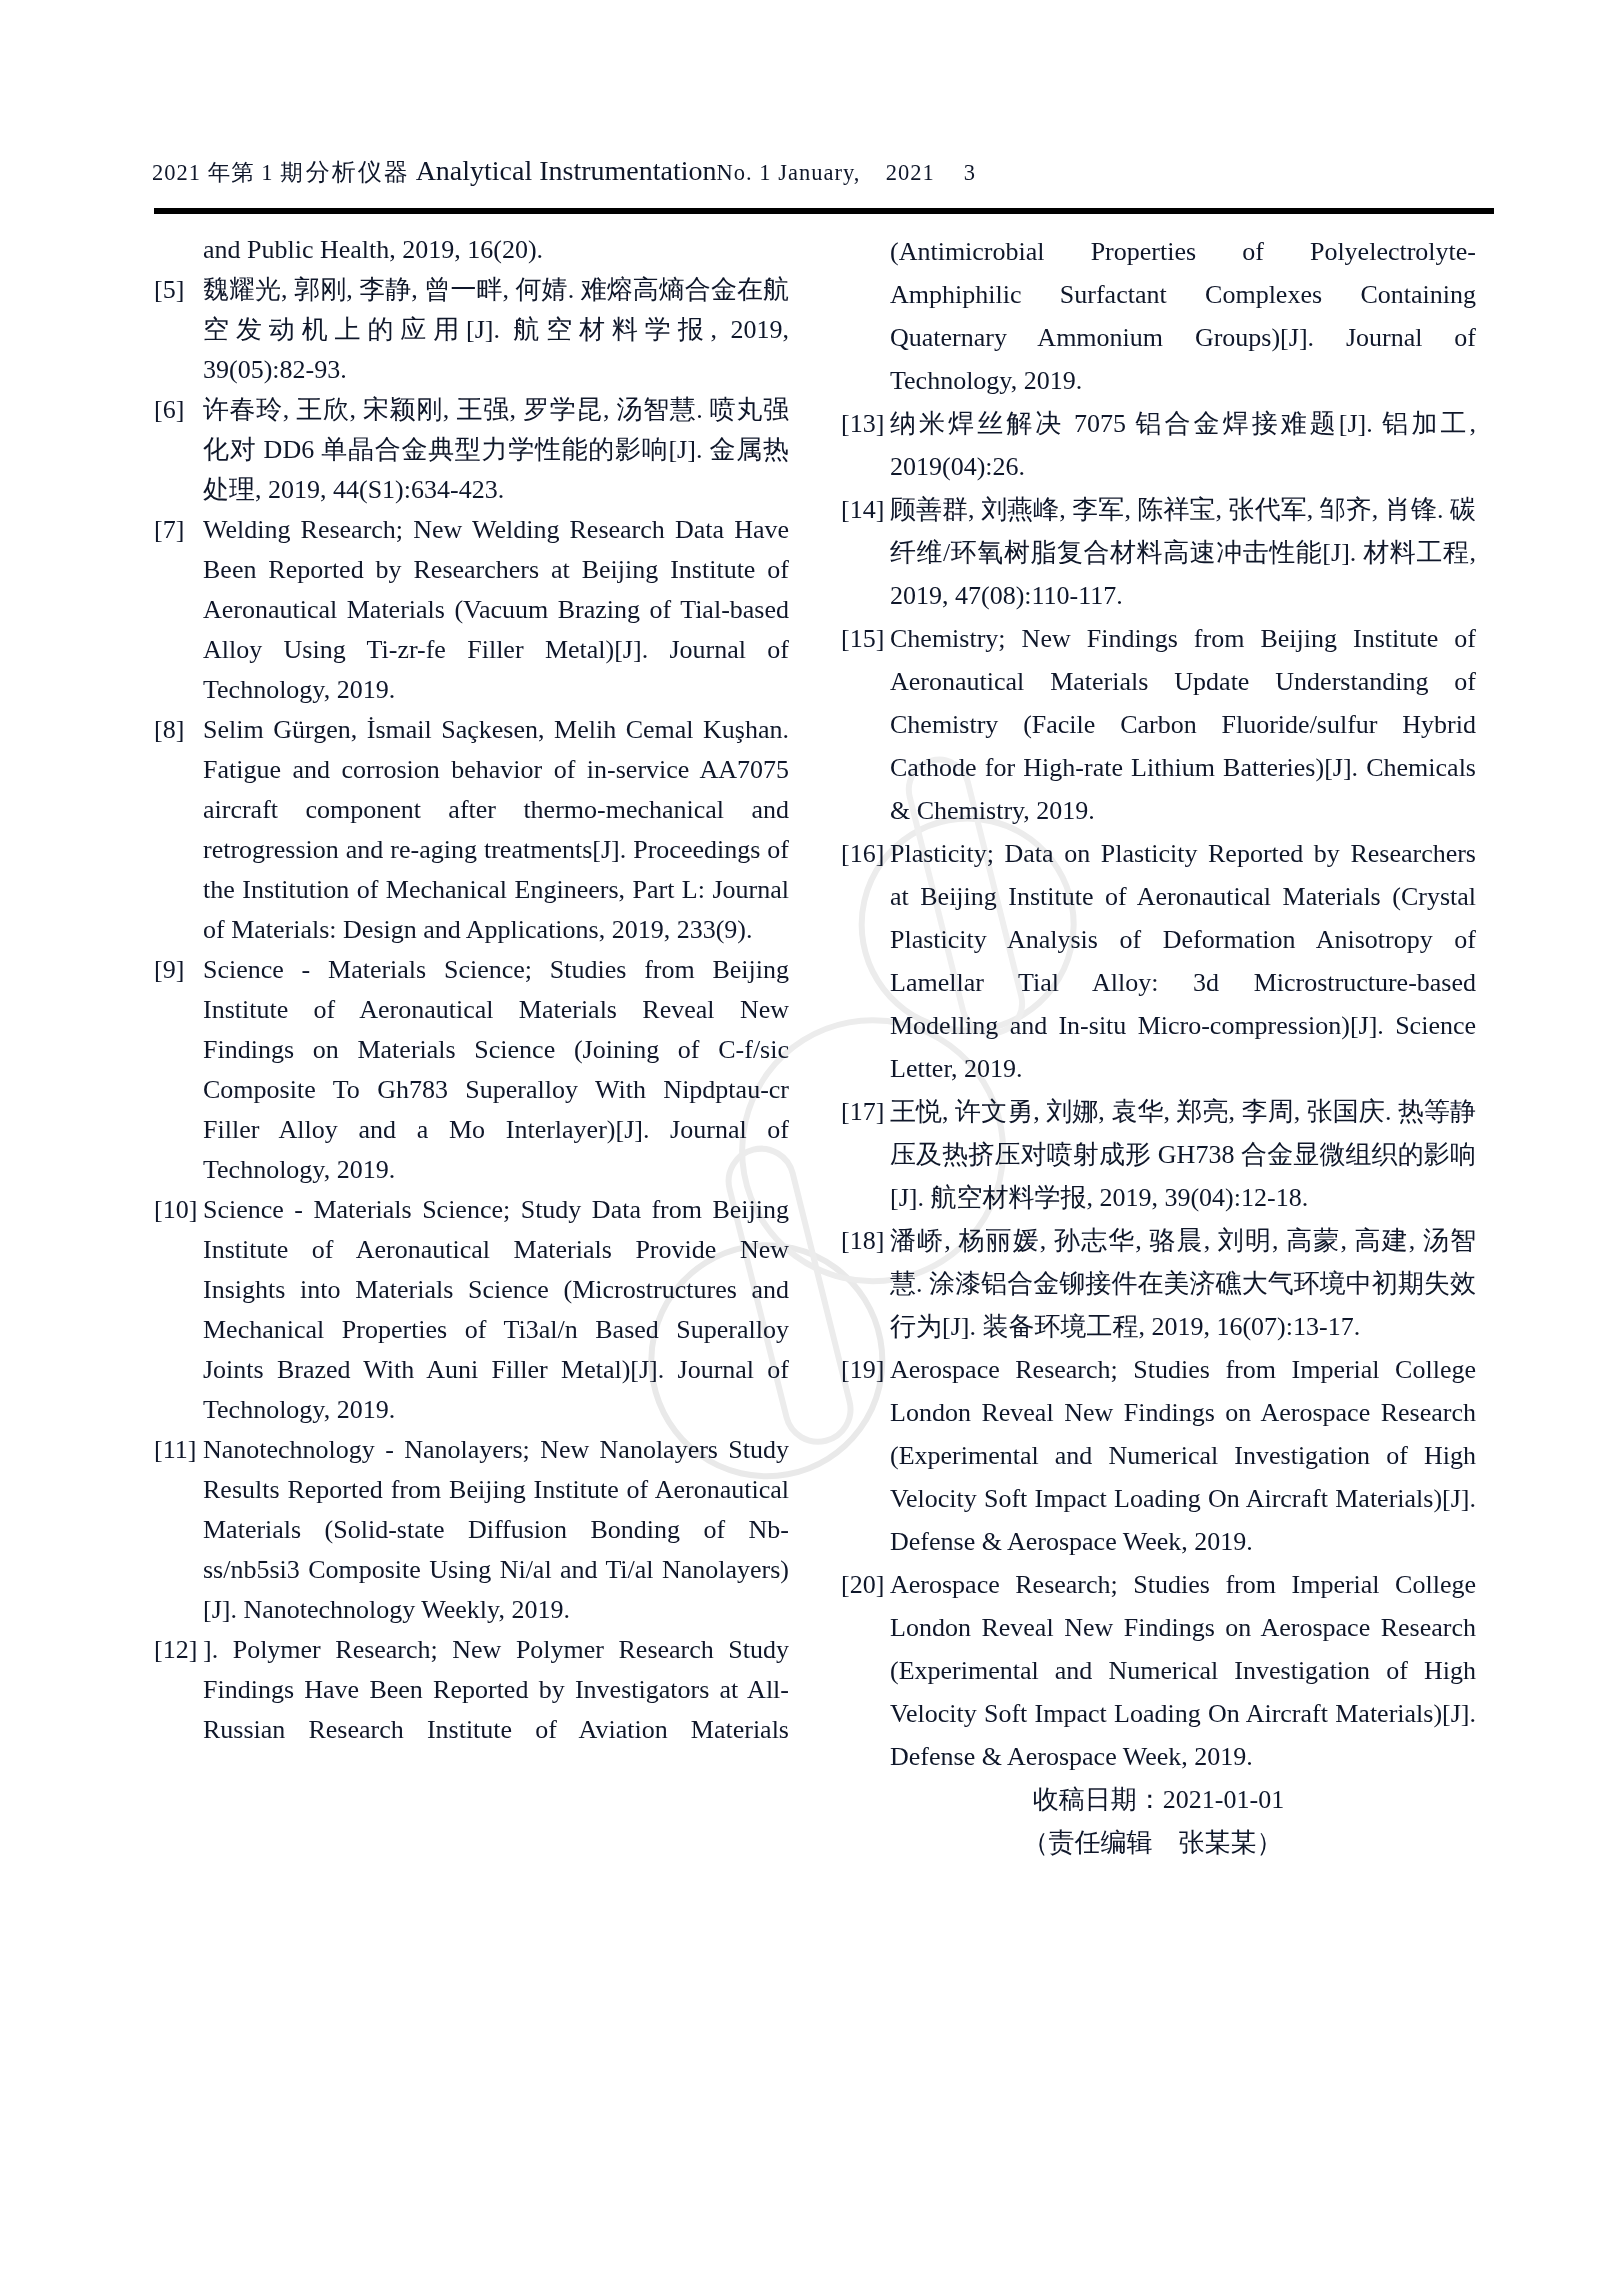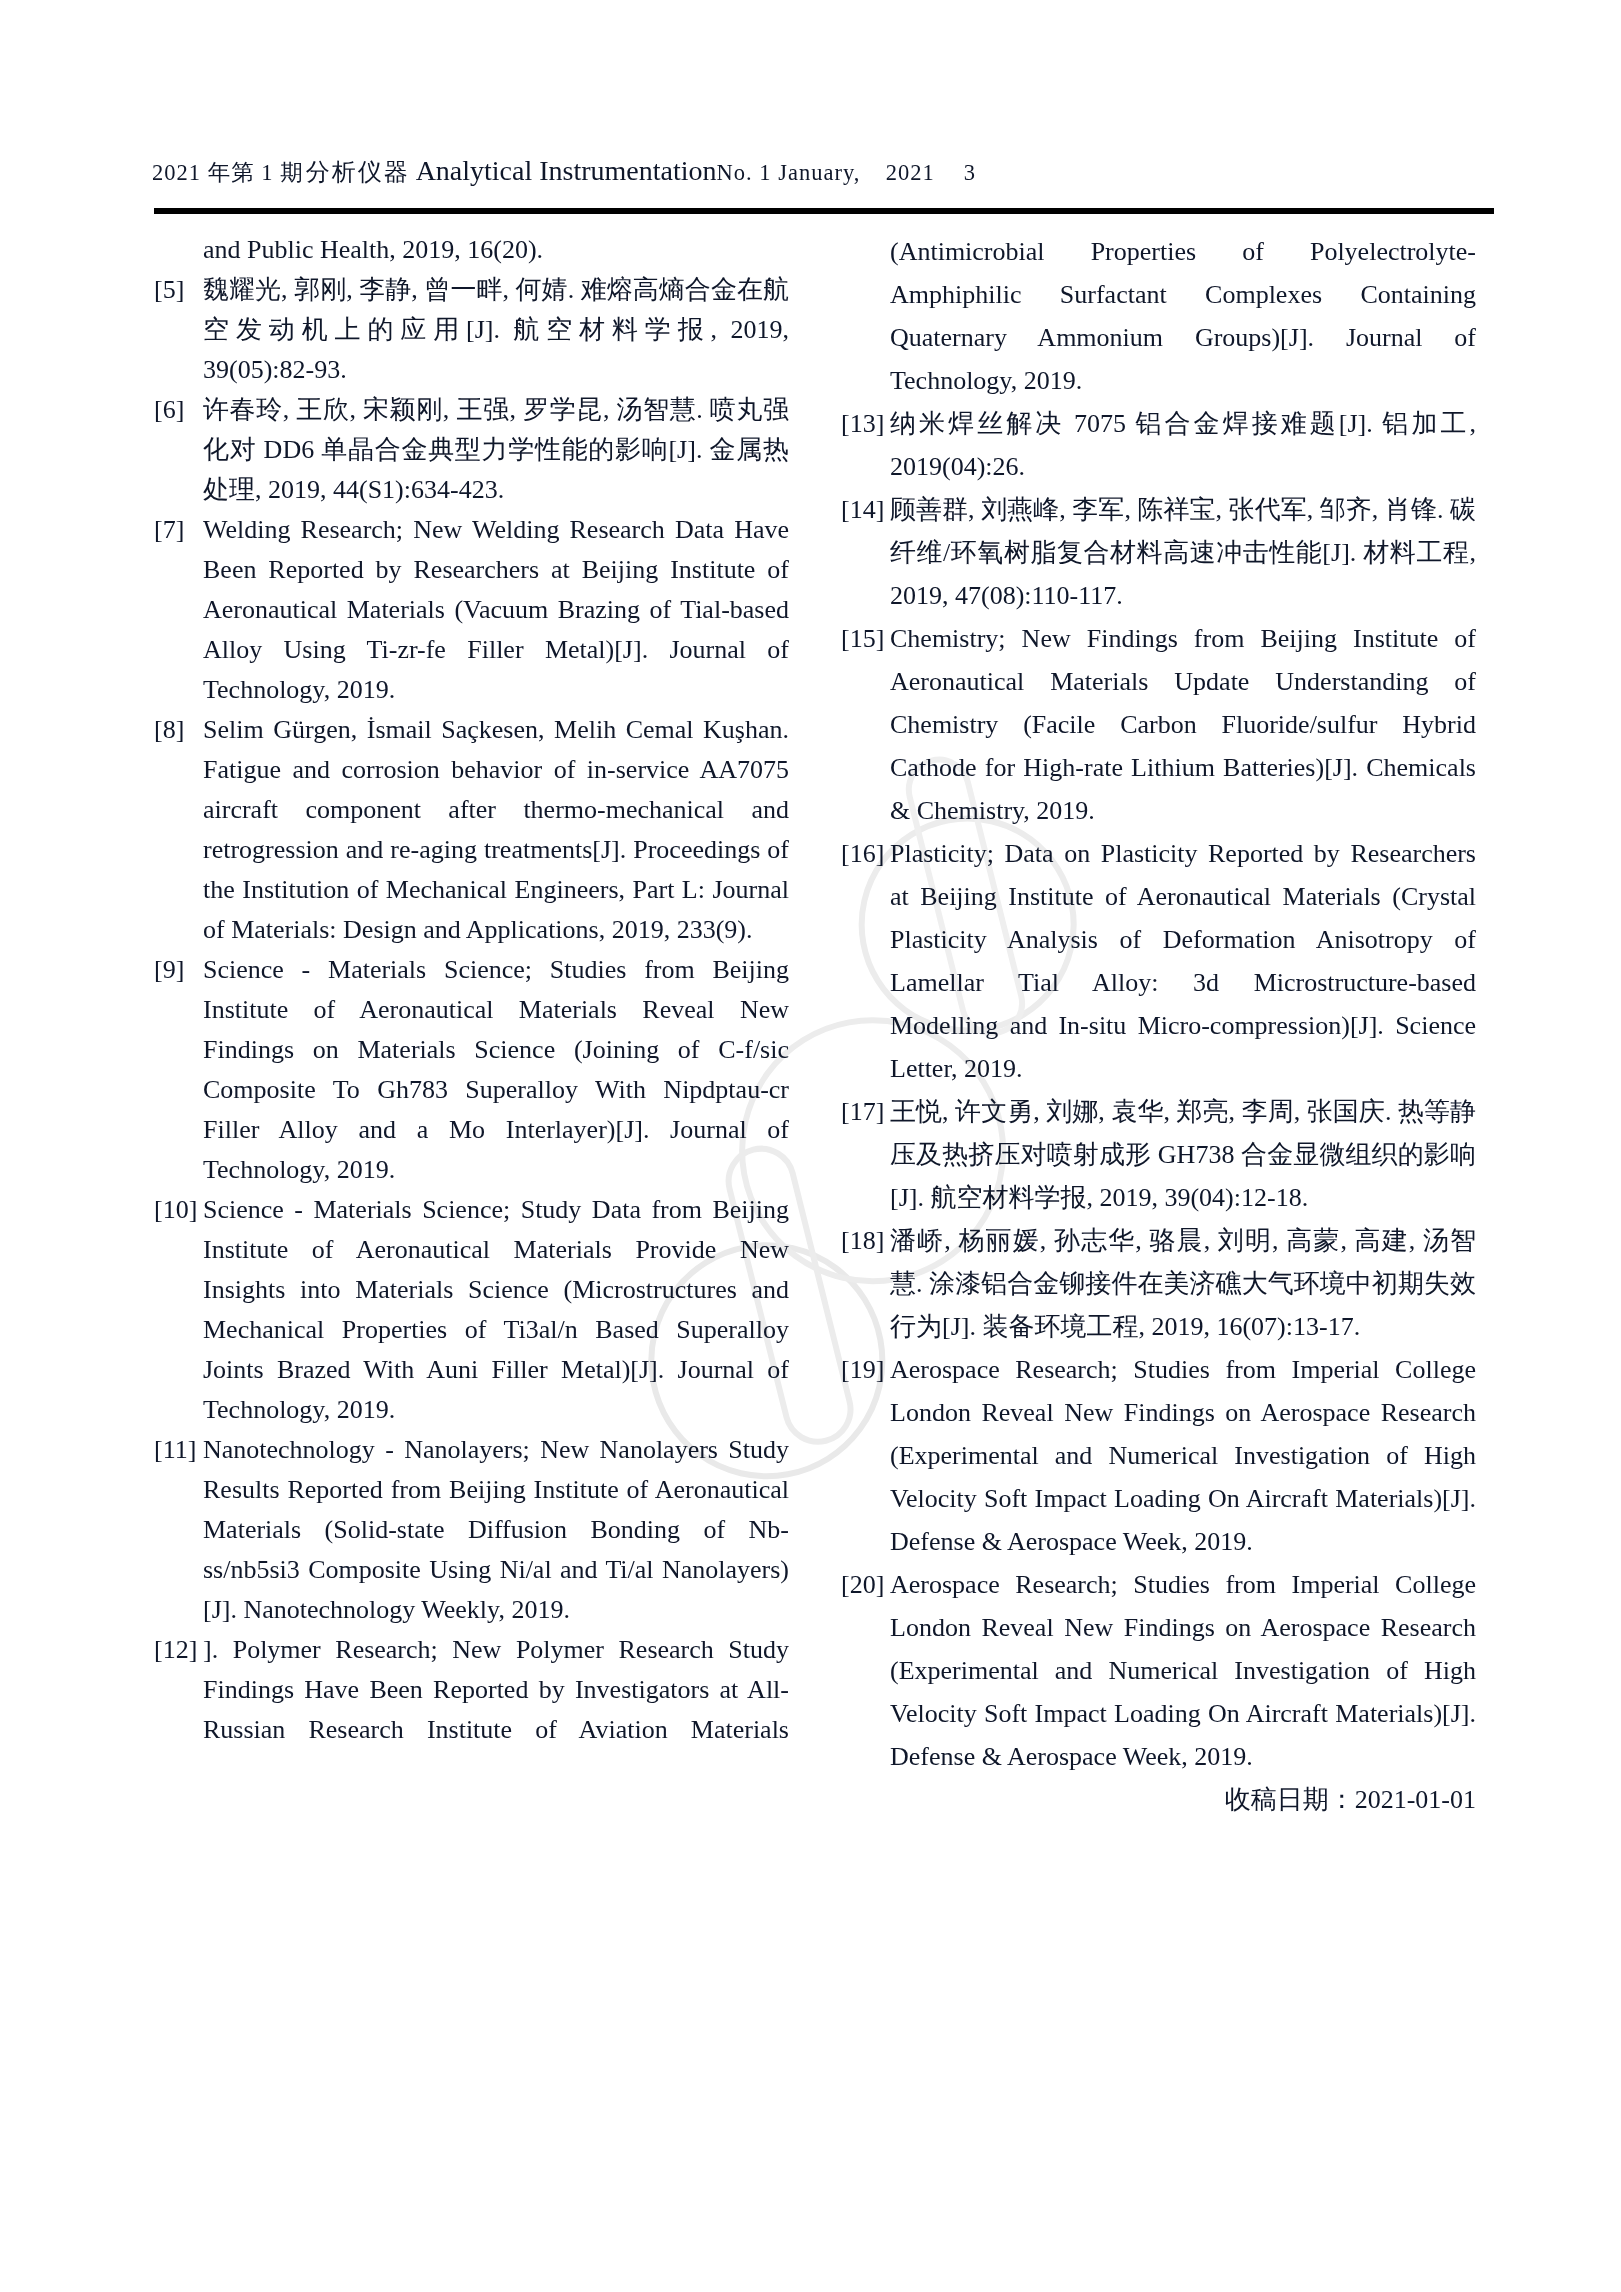--- a/index.html
+++ b/index.html
@@ -43,7 +43,7 @@
   .ref .num{flex:0 0 49px;}
   .ref .txt{flex:1;text-align:justify;}
   .ref .txt.justify-last{text-align-last:justify;}
-  .footer-line{text-align:right;}
+  .footer-line{text-align:center;}
   .footer-line.editor{padding-right:11.8px;}
 </style>
 </head>

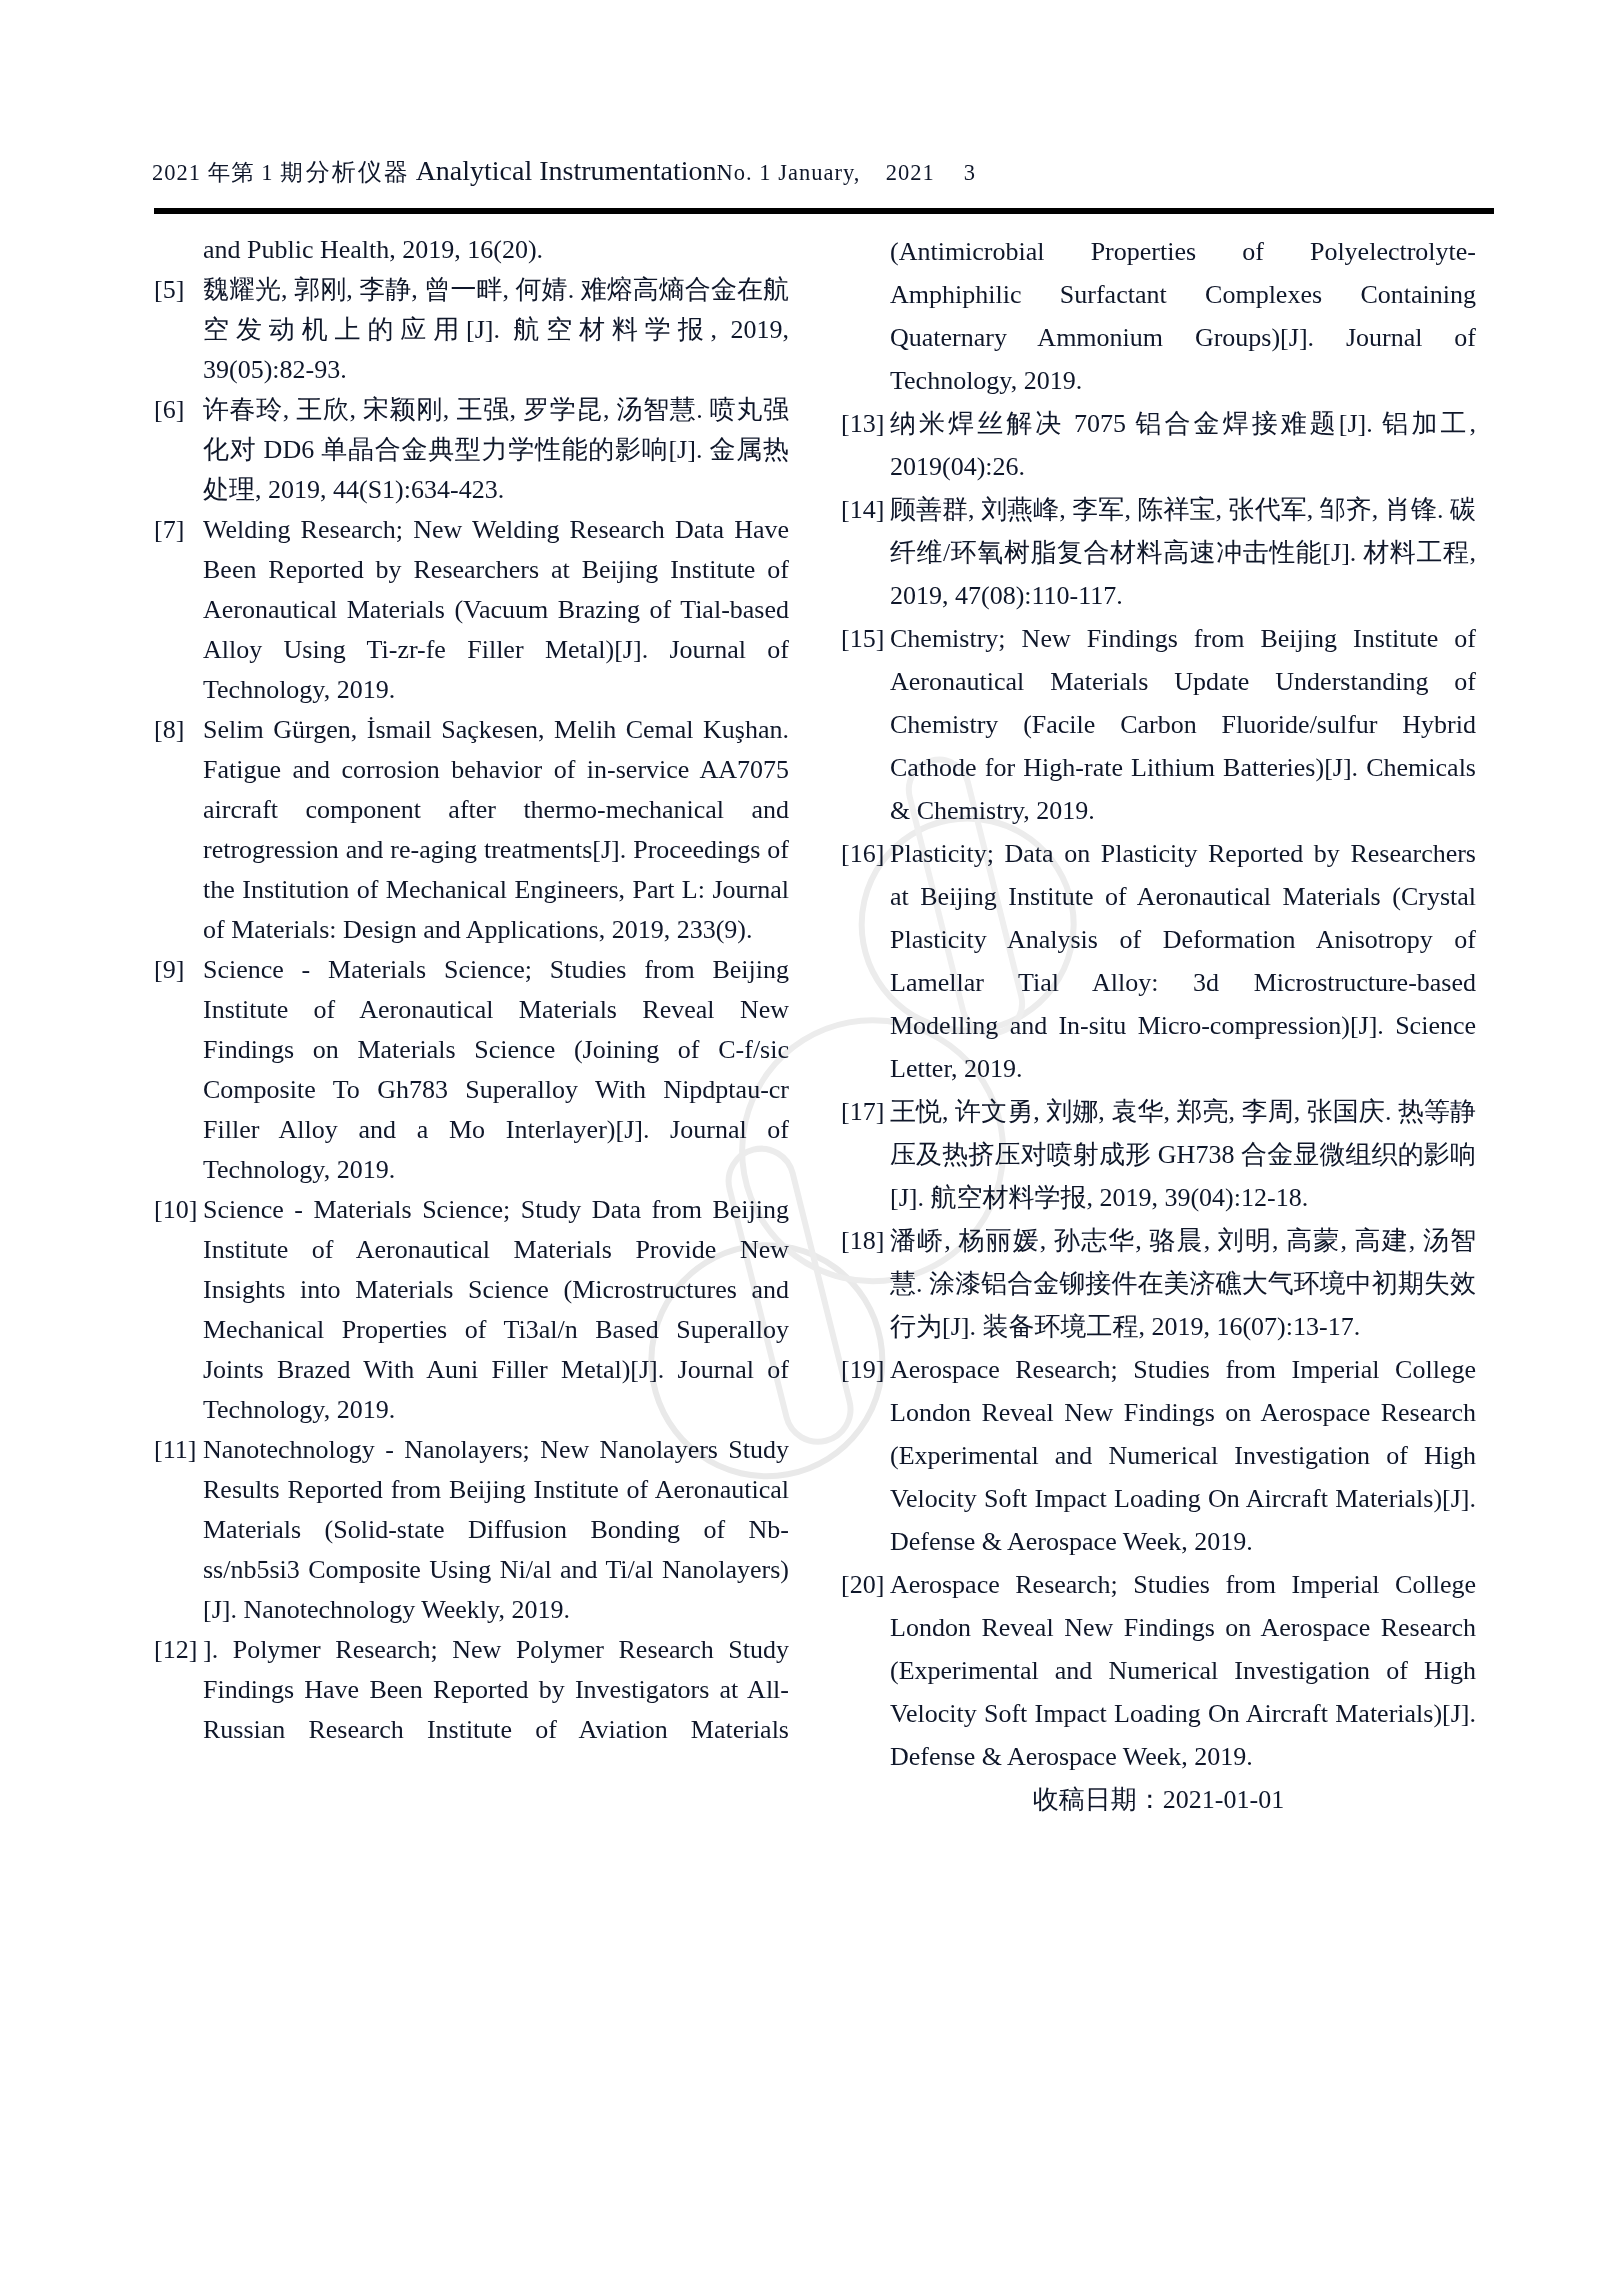--- a/index.html
+++ b/index.html
@@ -150,6 +150,7 @@
         </div>
       </div>
     <div class="footer-line">收稿日期：2021-01-01</div>
+    <div class="footer-line editor">（责任编辑　张某某）</div>
   </section>
 
 </div>

